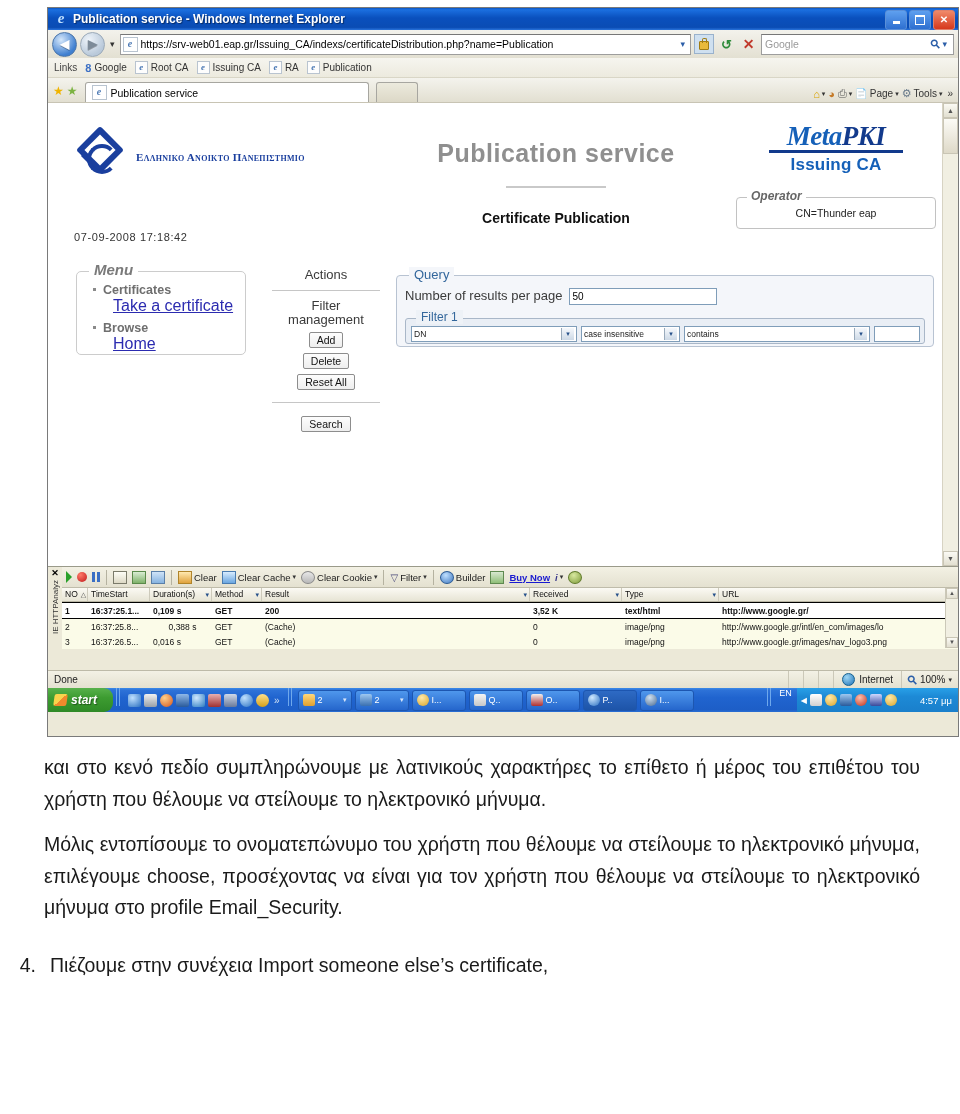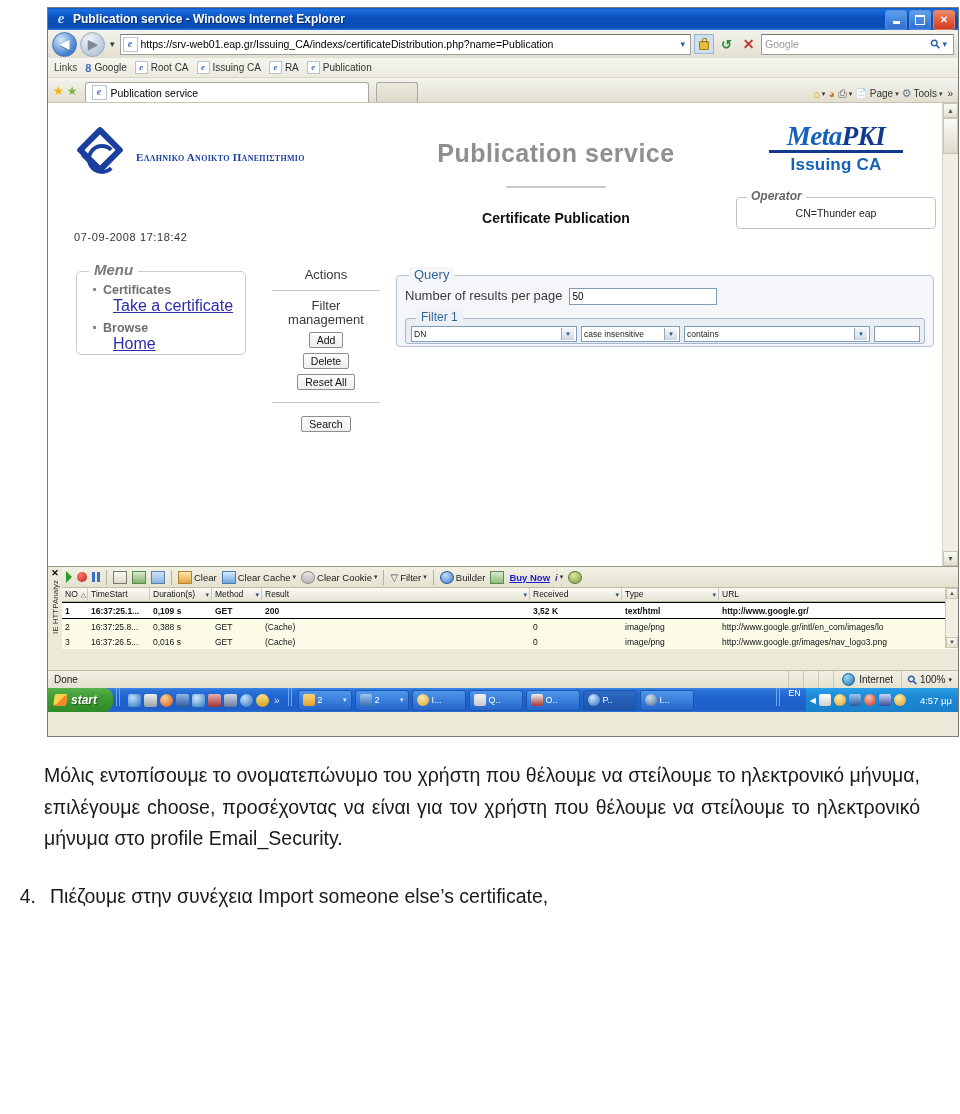--- a/index.html
+++ b/index.html
@@ -534,7 +534,7 @@
       <div class="an-row alt">
         <span class="cell" style="width:26px;">2</span>
         <span class="cell" style="width:62px;">16:37:25.8...</span>
-        <span class="cell" style="width:62px;">0,388 s</span>
+        <span class="cell" style="width:62px;text-align:center;">0,388 s</span>
         <span class="cell" style="width:50px;">GET</span>
         <span class="cell" style="width:268px;">(Cache)</span>
         <span class="cell" style="width:92px;">0</span>

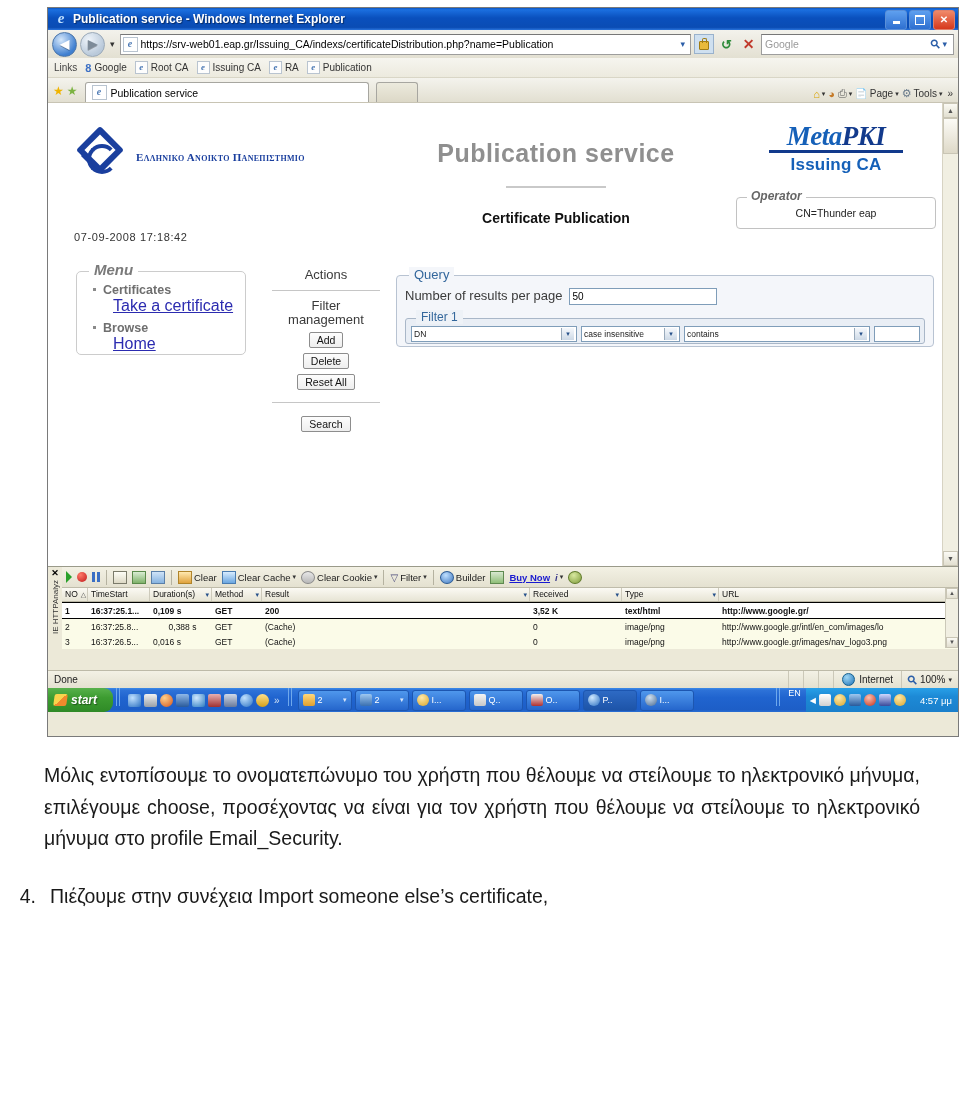--- a/index.html
+++ b/index.html
@@ -201,7 +201,7 @@
   .tray{display:flex;align-items:center;gap:3px;height:100%;padding:0 6px 0 4px;
         background:linear-gradient(180deg,#28a0e8 0%,#1d8ad6 35%,#1a7fcb 100%);}
   .tray .ti2{width:12px;height:12px;border-radius:2px;}
-  .tray .clock{color:#fff;font-size:9.5px;margin-left:11px;}
+  .tray .clock{color:#fff;font-size:9.5px;margin-left:20px;}
   .lang{color:#fff;font-size:9px;padding:0 5px;}
 
   

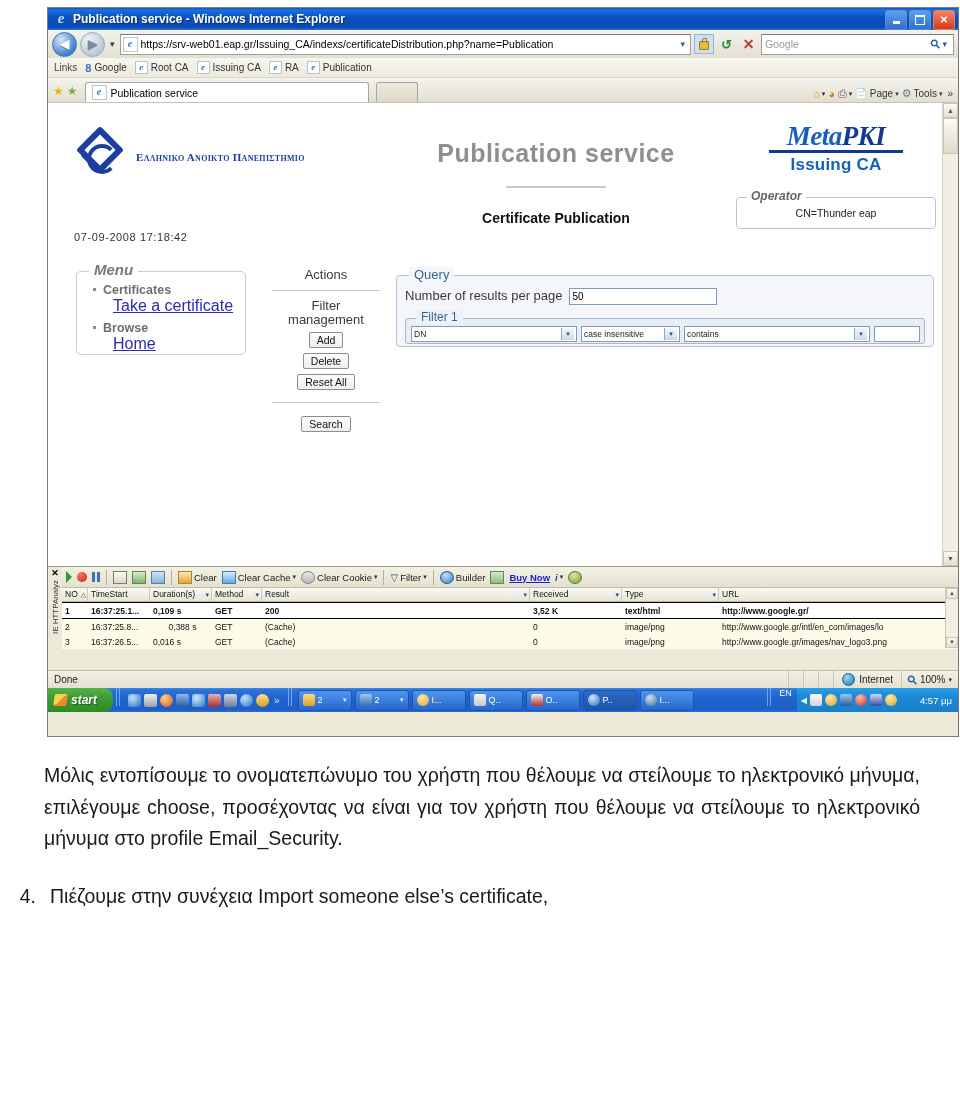--- a/index.html
+++ b/index.html
@@ -643,6 +643,7 @@
 </div>
 
 <div class="doc">
+  <p class="p first">και στο κενό πεδίο συμπληρώνουμε με λατινικούς χαρακτήρες το επίθετο ή μέρος του επιθέτου του χρήστη που θέλουμε να στείλουμε το ηλεκτρονικό μήνυμα.</p>
   <p class="p second">Μόλις εντοπίσουμε το ονοματεπώνυμο του χρήστη που θέλουμε να στείλουμε το ηλεκτρονικό μήνυμα, επιλέγουμε choose, προσέχοντας να είναι για τον χρήστη που θέλουμε να στείλουμε το ηλεκτρονικό μήνυμα στο profile Email_Security.</p>
   <div class="numitem">
     <span class="n">4.</span>

